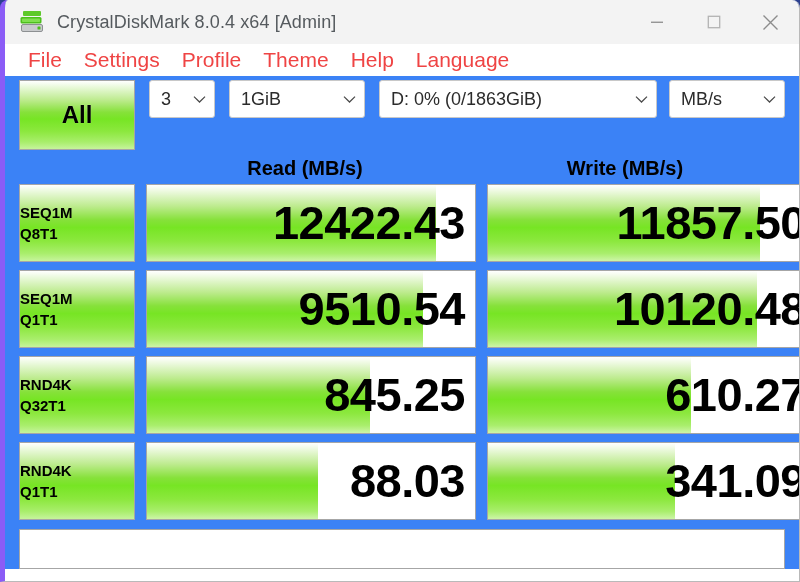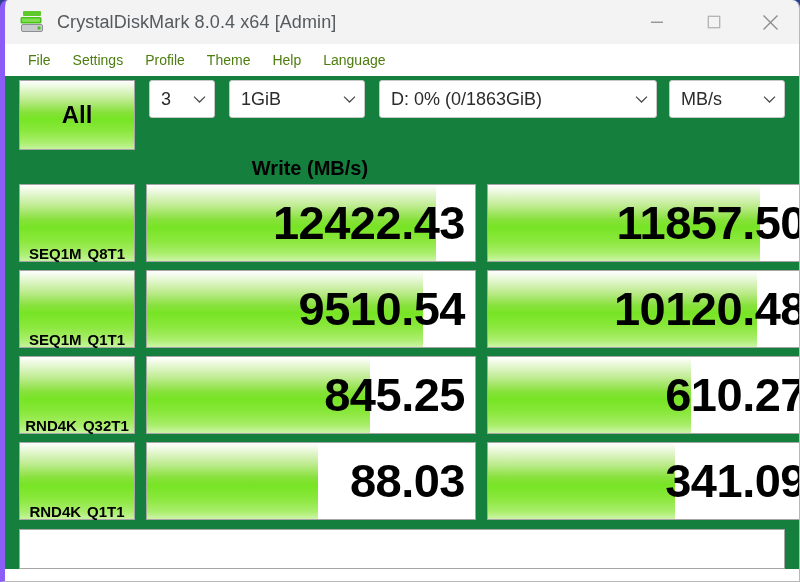--- a/index.html
+++ b/index.html
@@ -96,8 +96,8 @@
     z-index: 2;
   }
   .menu-item {
-    font-size: 14px;
-    color: #4d7c0f;
+    font-size: 21px;
+    color: #ef4444;
     padding: 3px 11px;
     white-space: nowrap;
   }

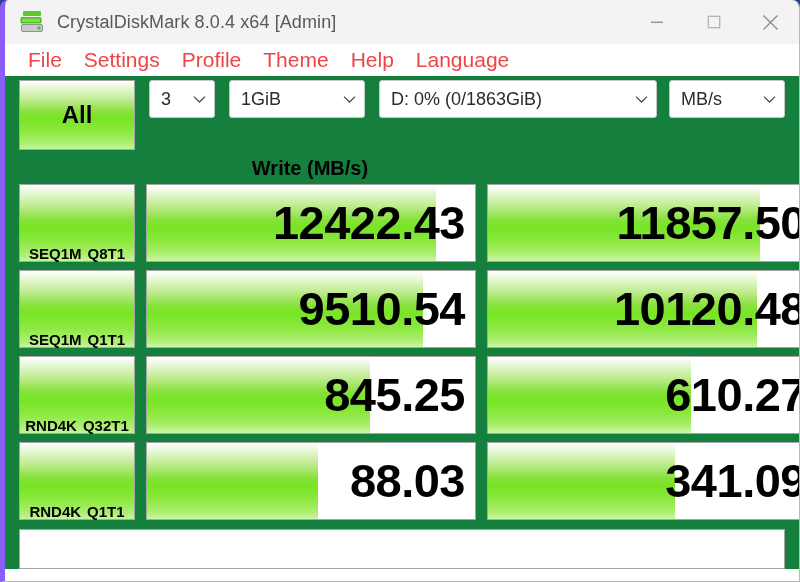--- a/index.html
+++ b/index.html
@@ -106,7 +106,7 @@
   #client {
     position: relative;
     padding: 0 14px;
-    background: #15803d;
+    background: #3b82f6;
     z-index: 2;
   }
 

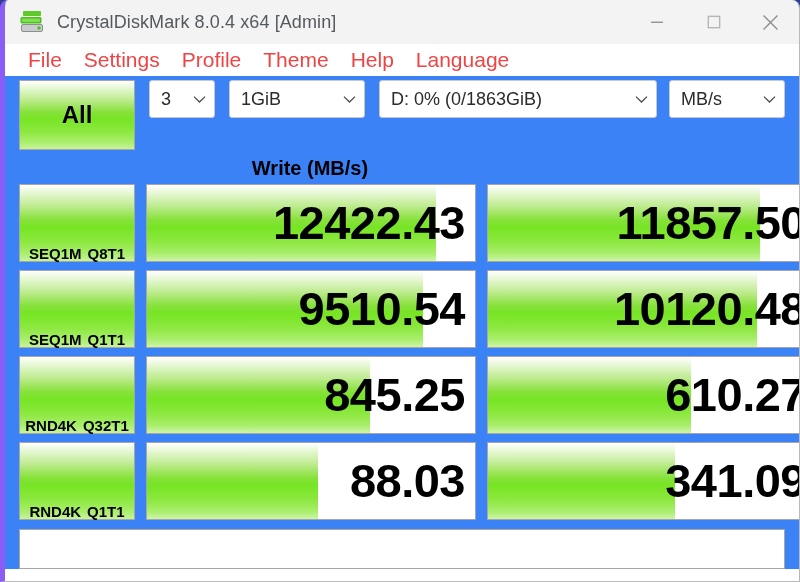--- a/index.html
+++ b/index.html
@@ -363,6 +363,7 @@
     </div>
 
     <div id="col-headers">
+      <div class="col-header" id="hdr-read">Read (MB/s)</div>
       <div class="col-header" id="hdr-write">Write (MB/s)</div>
     </div>
 

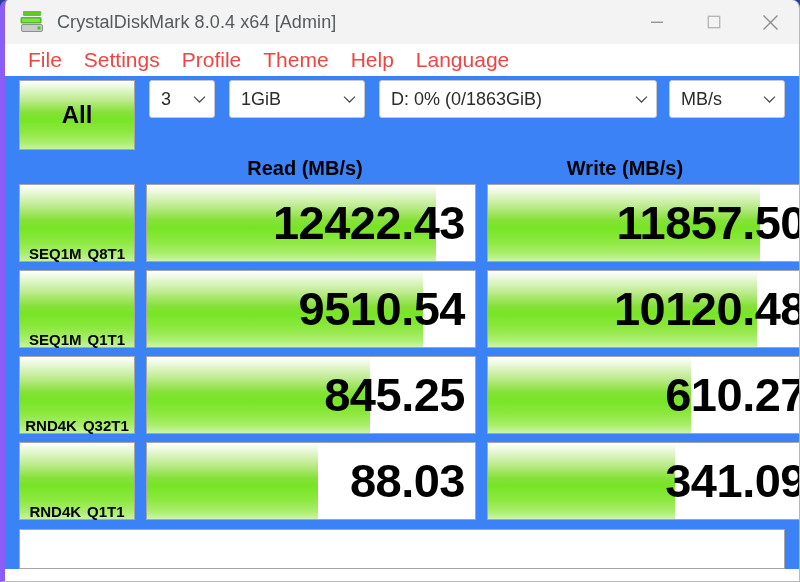--- a/index.html
+++ b/index.html
@@ -209,8 +209,8 @@
                 #a9ee6c 90%,
                 #c6f49c 100%);
     display: flex;
-    flex-direction: row;
-    align-items: flex-end;
+    flex-direction: column;
+    align-items: flex-start;
     justify-content: center;
     gap: 6px;
   }

